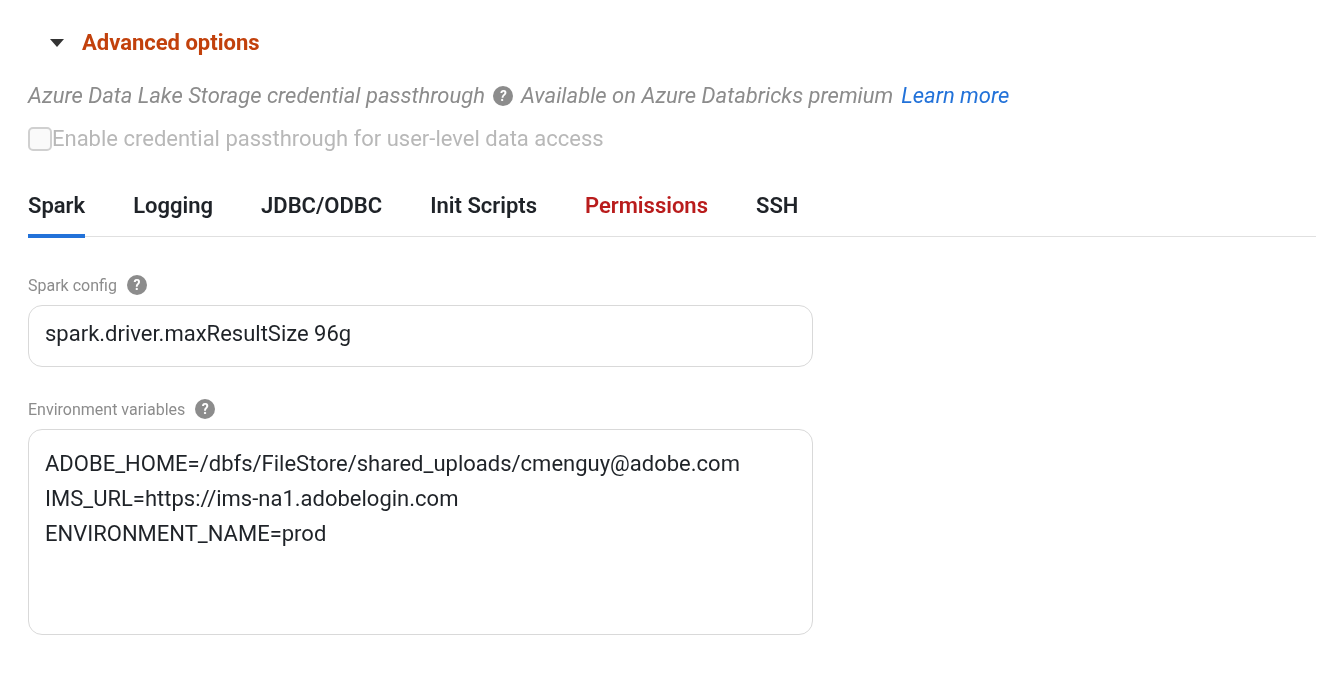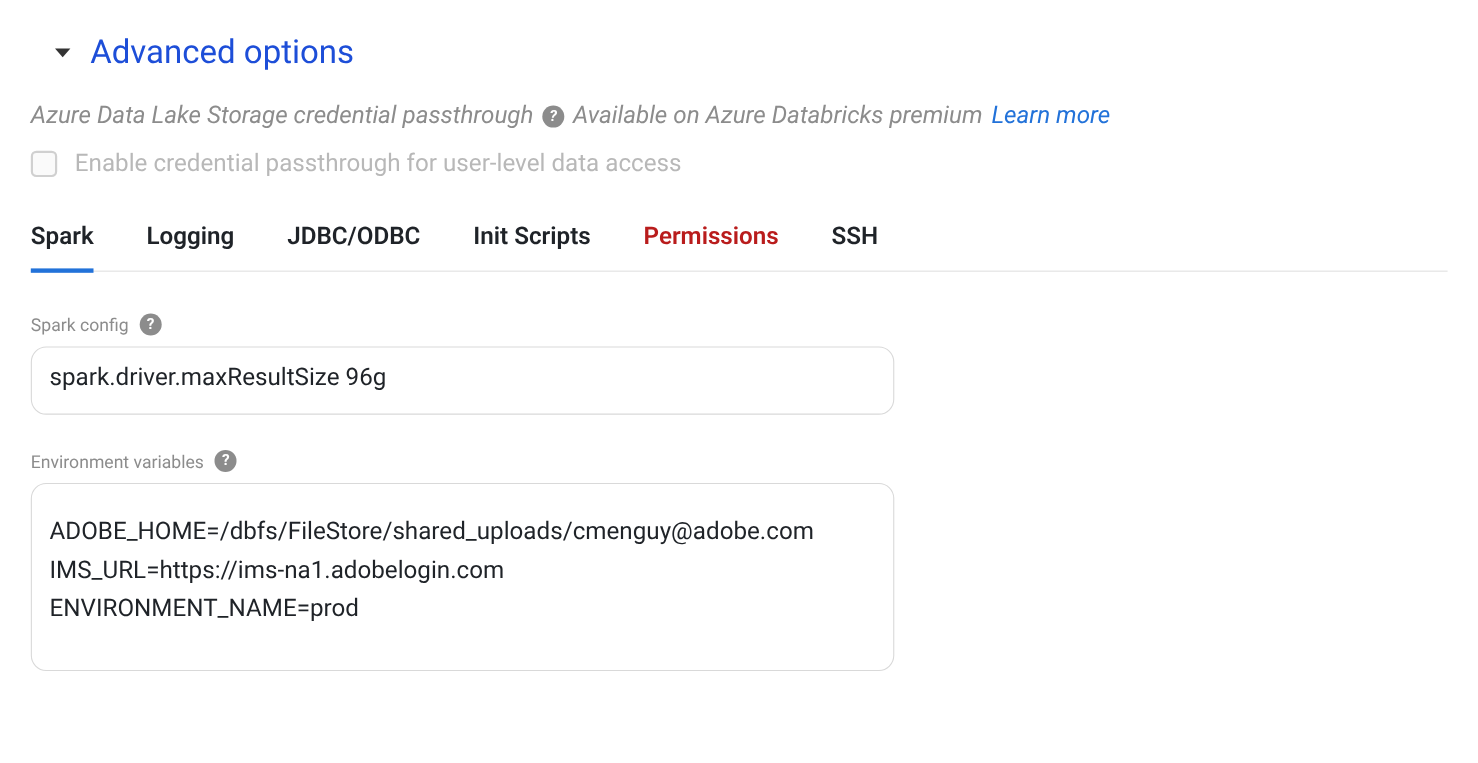--- a/index.html
+++ b/index.html
@@ -29,9 +29,9 @@
       border-top: 8px solid #333;
     }
     .section-title {
-      font-size: 30px;
-      font-weight: 400;
-      color: #1d4ed8;
+      font-size: 22px;
+      font-weight: 700;
+      color: #c2410c;
     }
     .credential-row {
       display: flex;

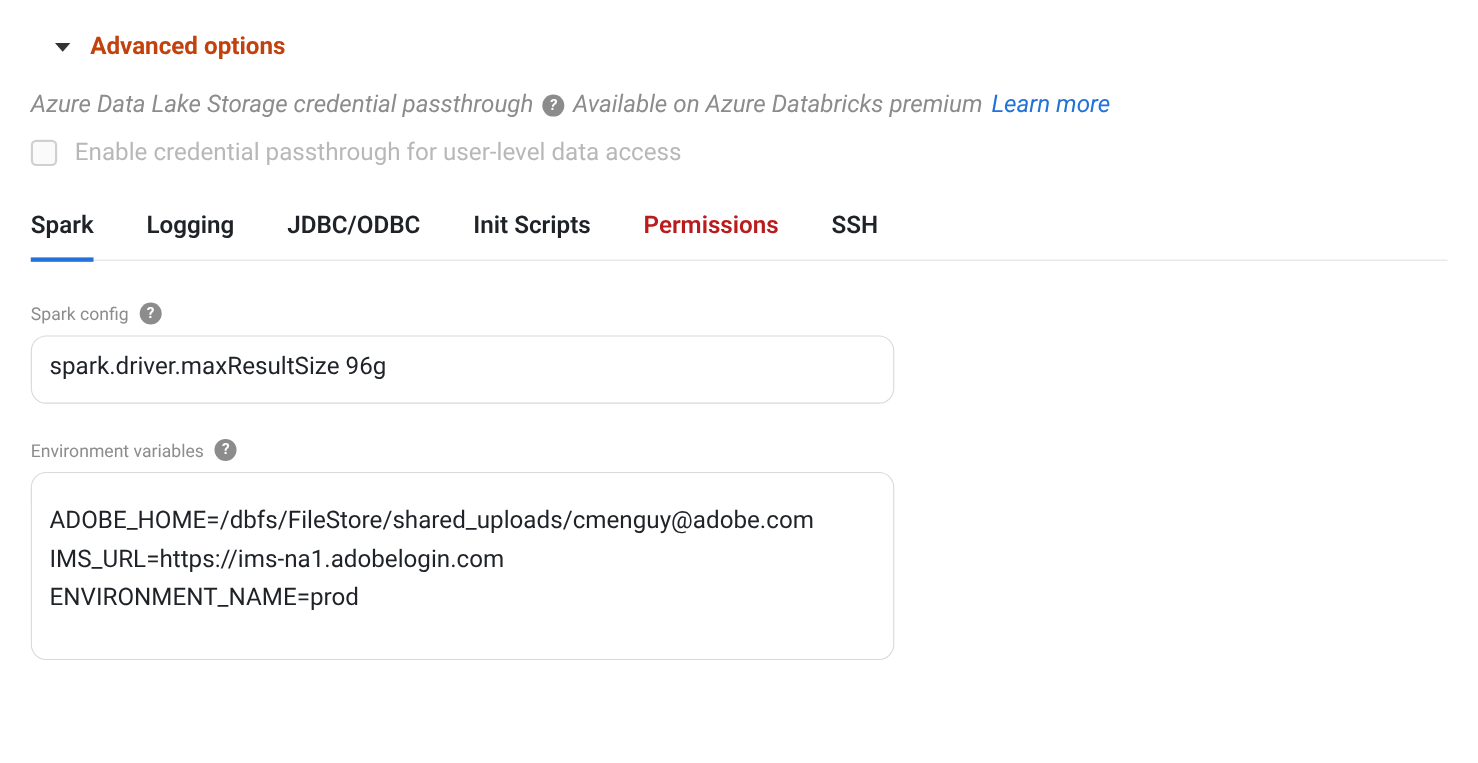--- a/index.html
+++ b/index.html
@@ -69,7 +69,7 @@
     .checkbox-row {
       display: flex;
       align-items: center;
-      gap: 16px;
+      gap: 0;
       margin-bottom: 42px;
       font-size: 22px;
       color: #b8b8b8;

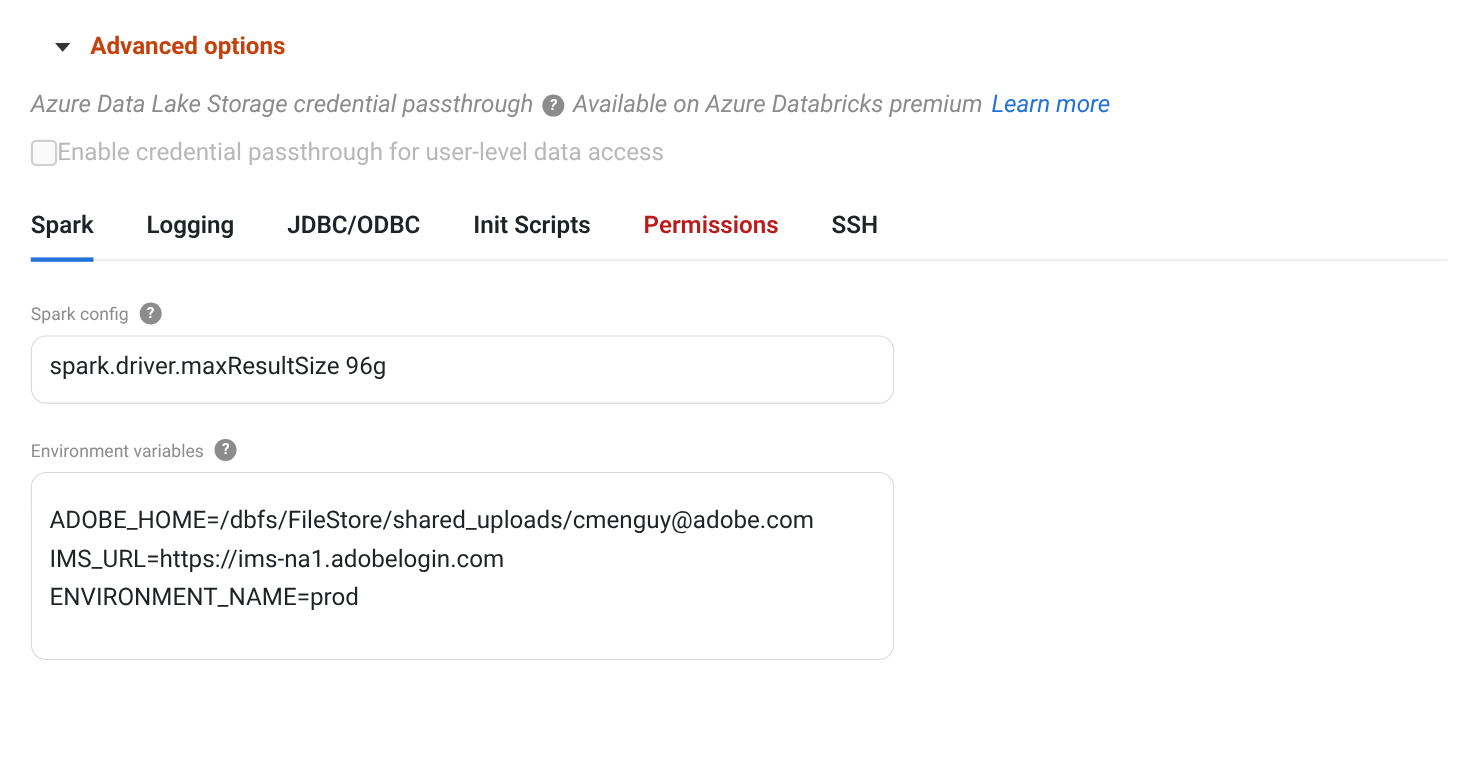--- a/index.html
+++ b/index.html
@@ -134,8 +134,8 @@
       line-height: 1.3;
     }
     .env-vars-box {
-      height: 171px;
-      padding: 26px 16px;
+      height: 206px;
+      padding: 16px 16px;
       font-size: 22px;
       color: #1f2328;
       line-height: 1.6;

